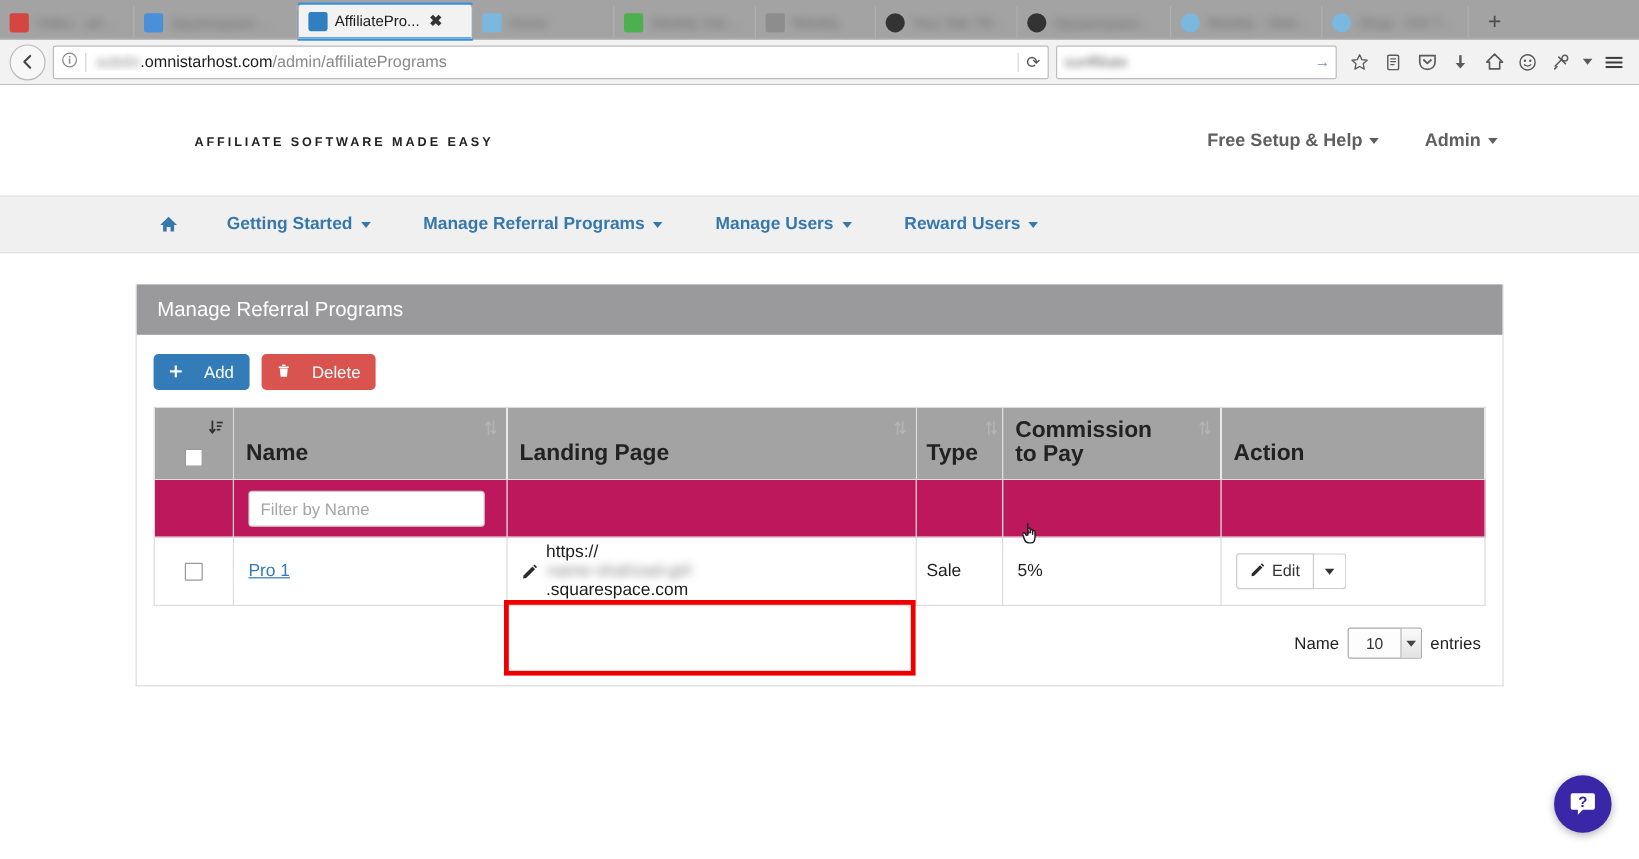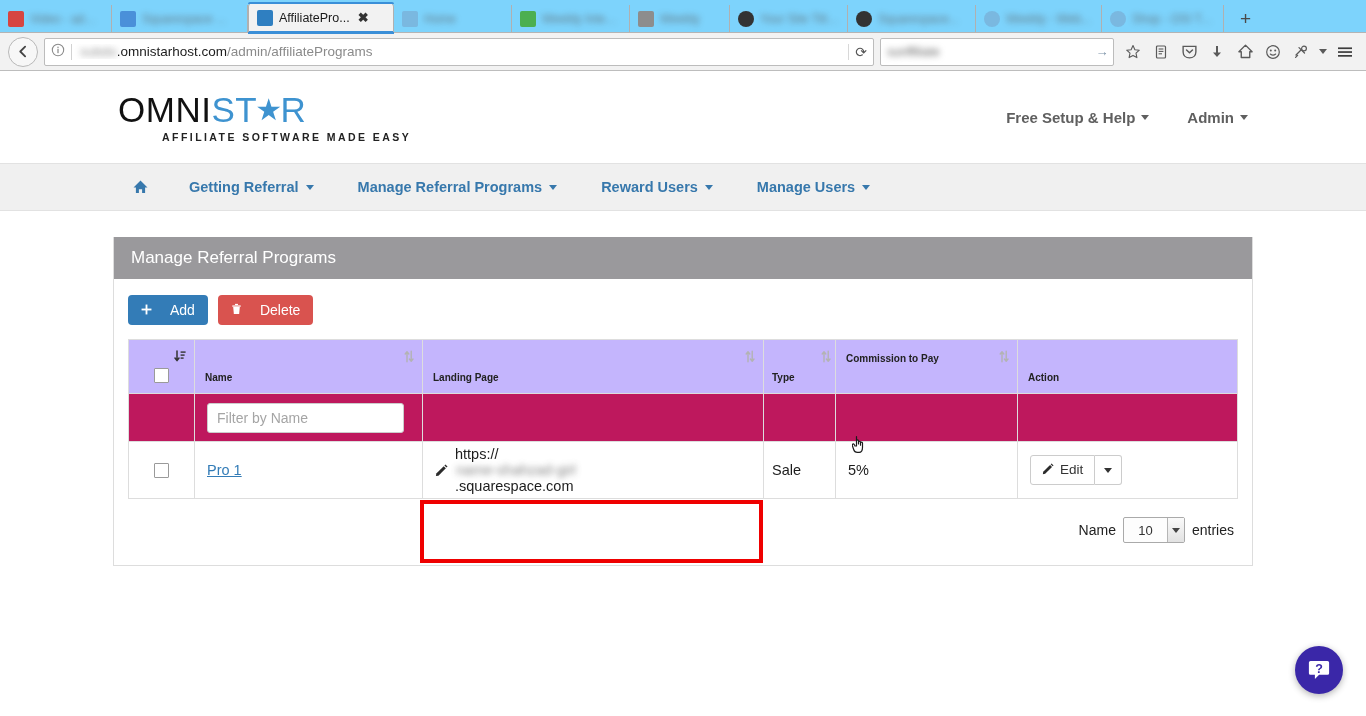--- a/index.html
+++ b/index.html
@@ -13,7 +13,7 @@
   
   .browser{width:1366px;}
   .tabstrip{
-    height:32px;background:#7dd3fc;
+    height:32px;background:#a3a3a3;
     display:flex;align-items:flex-end;
     border-bottom:1px solid #b4b4b4;
     position:relative;

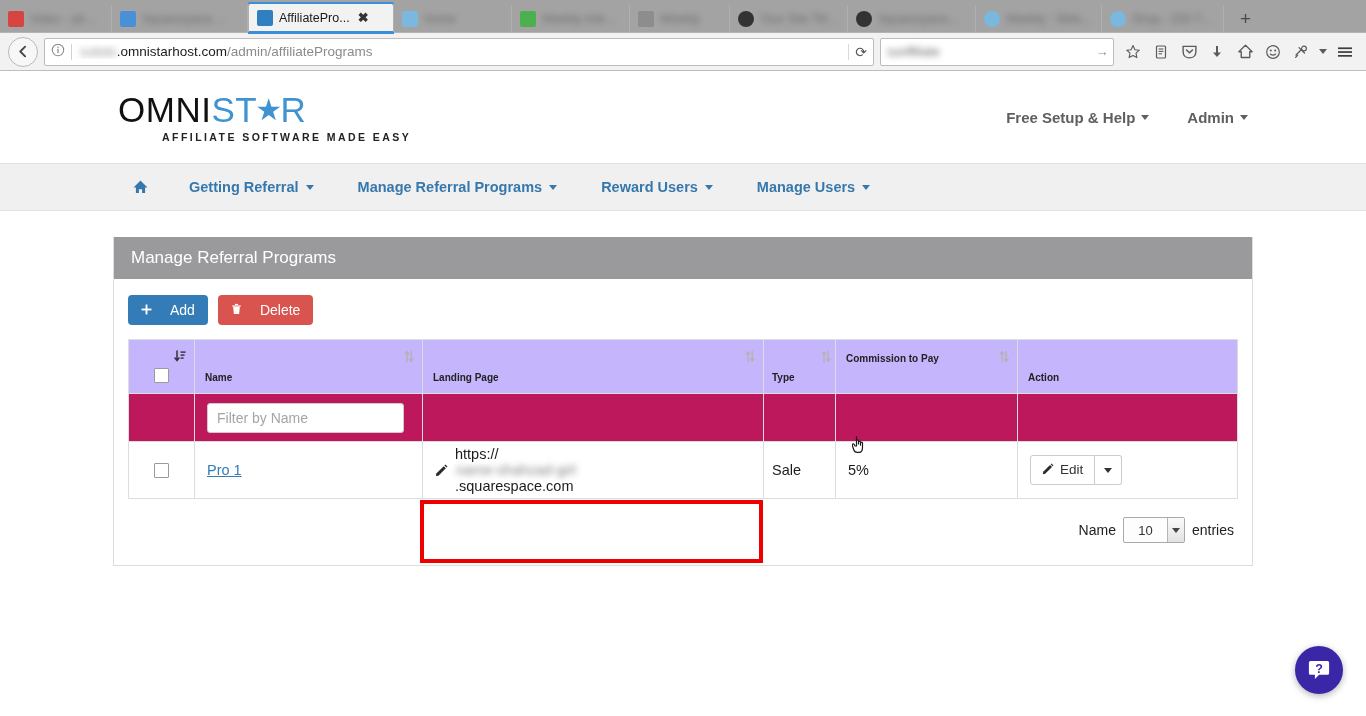--- a/index.html
+++ b/index.html
@@ -395,12 +395,6 @@
 
   <div class="site-header">
     <div class="logo">
-      <div class="lmain">
-        <span class="omni">OMNI</span>
-          <span class="star">ST</span>
-          <span class="starglyph">★</span>
-          <span class="star">R</span>
-      </div>
       <div class="ltag">AFFILIATE SOFTWARE MADE EASY</div>
     </div>
     <div class="hdr-right">

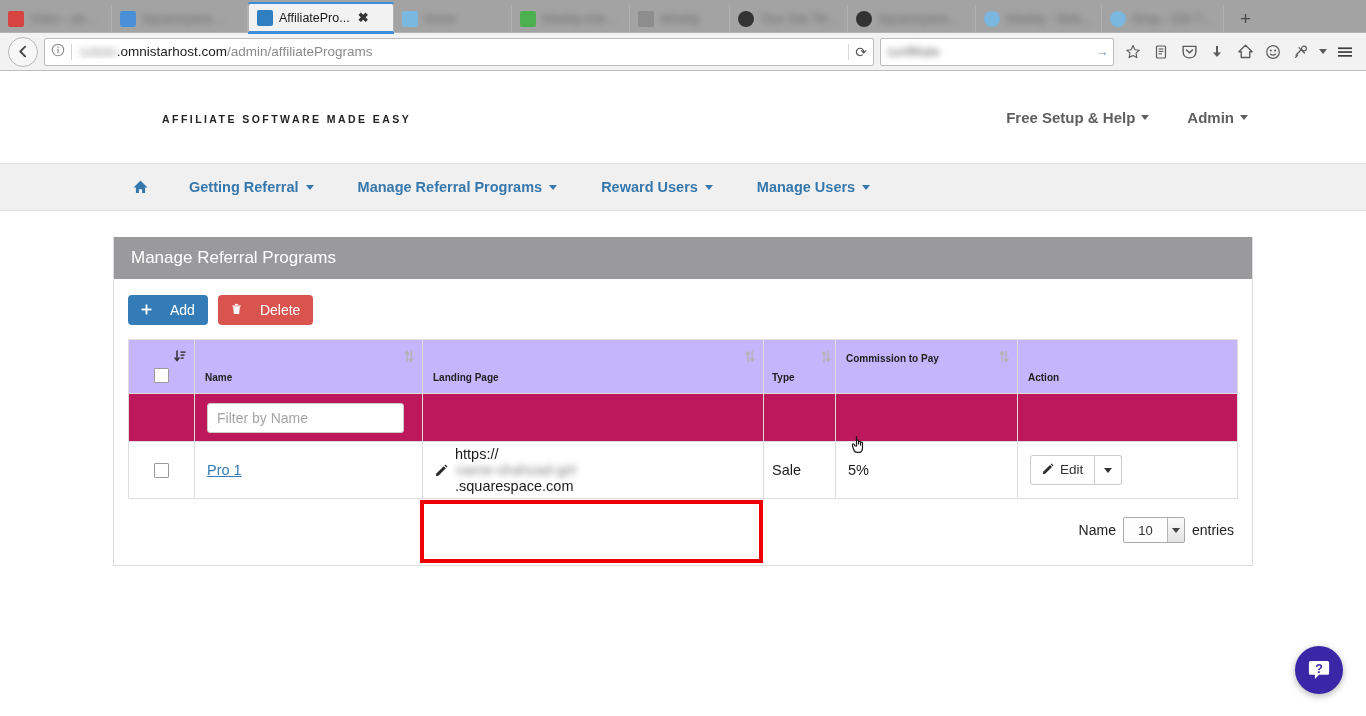--- a/index.html
+++ b/index.html
@@ -418,7 +418,7 @@
       </span>
     </div>
     <div class="navitem">
-      <span>Getting Referral</span>
+      <span>Getting Started</span>
       <span class="caret"></span>
     </div>
     <div class="navitem">

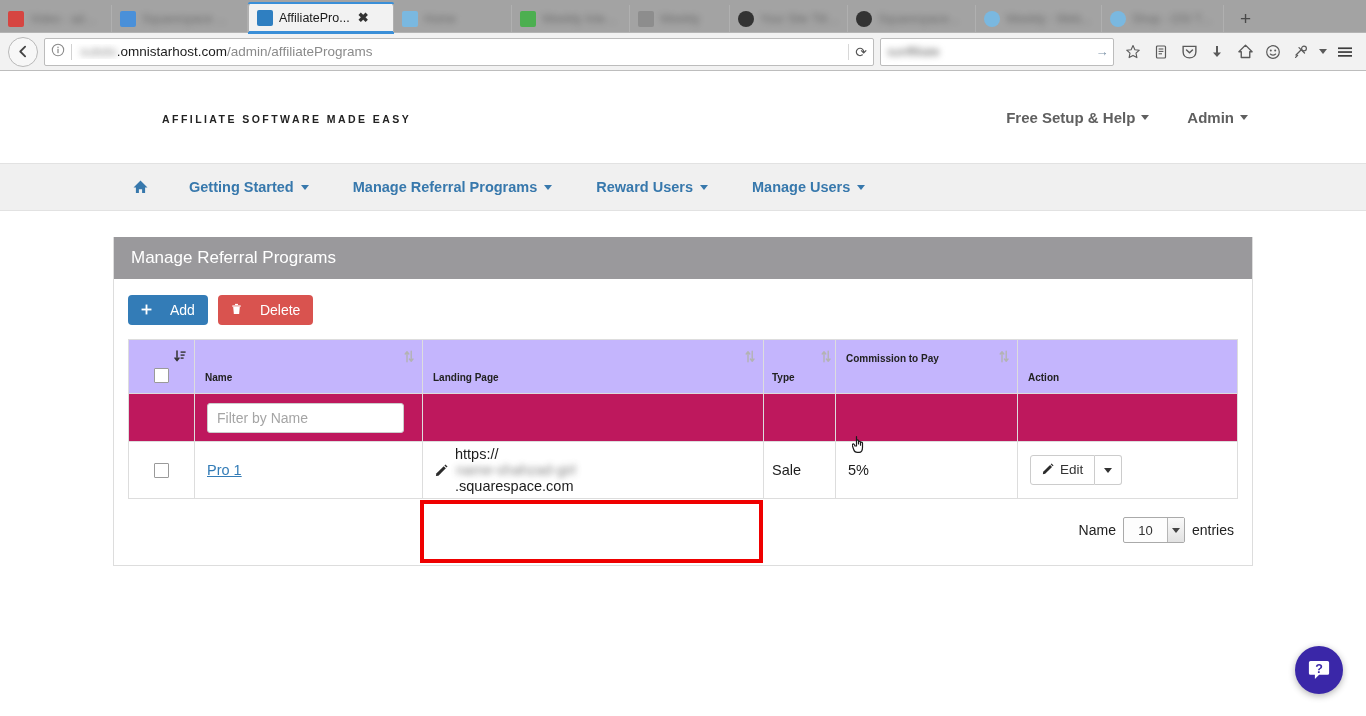--- a/index.html
+++ b/index.html
@@ -426,11 +426,11 @@
       <span class="caret"></span>
     </div>
     <div class="navitem">
+      <span>Manage Users</span>
+      <span class="caret"></span>
+    </div>
+    <div class="navitem">
       <span>Reward Users</span>
-      <span class="caret"></span>
-    </div>
-    <div class="navitem">
-      <span>Manage Users</span>
       <span class="caret"></span>
     </div>
   </div>

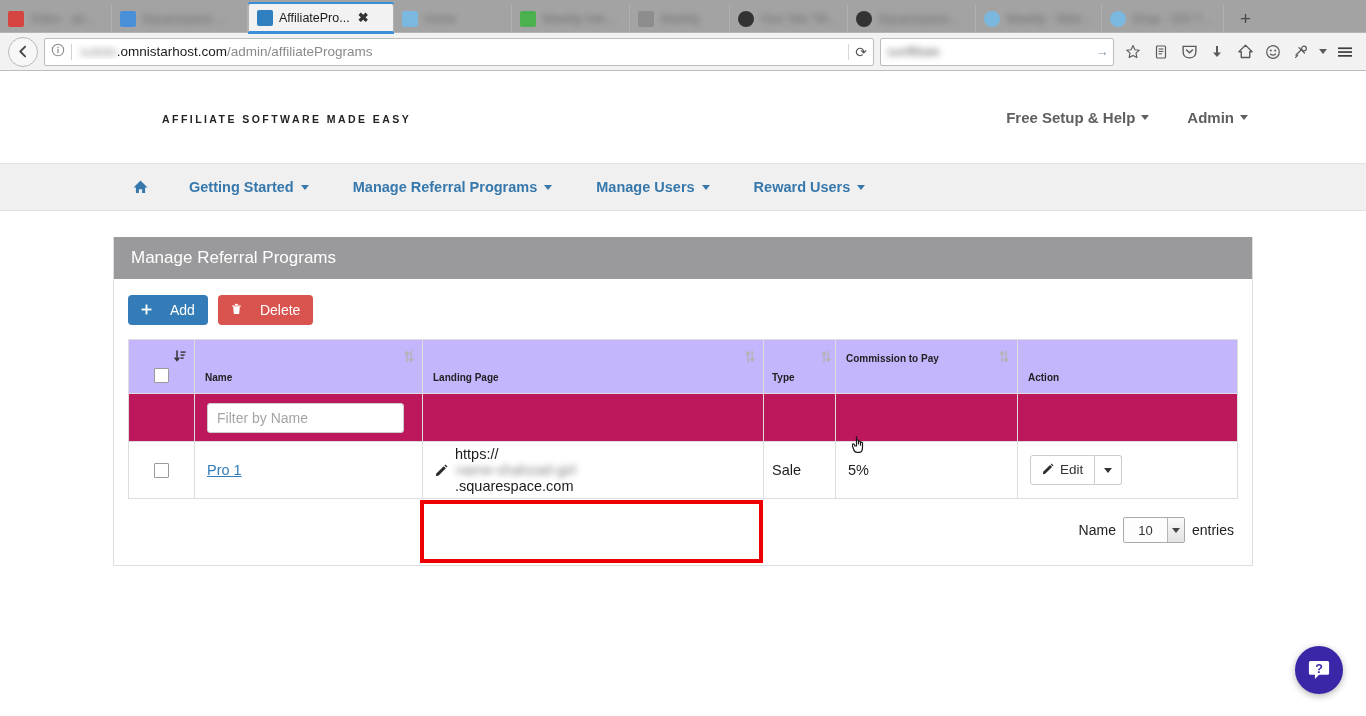--- a/index.html
+++ b/index.html
@@ -185,8 +185,8 @@
     border:1px solid #dddddd;vertical-align:middle;box-sizing:border-box;
   }
   table.dt thead th{
-    background:#c4b5fd;padding:10px 10px 10px 10px;height:54px;
-    font-size:10px;color:#222;font-weight:bold;text-align:left;
+    background:#a3a3a3;padding:10px 10px 10px 10px;height:54px;
+    font-size:19px;color:#222;font-weight:bold;text-align:left;
     position:relative;vertical-align:bottom;
   }
   .sorticon{position:absolute;right:8px;top:10px;}

